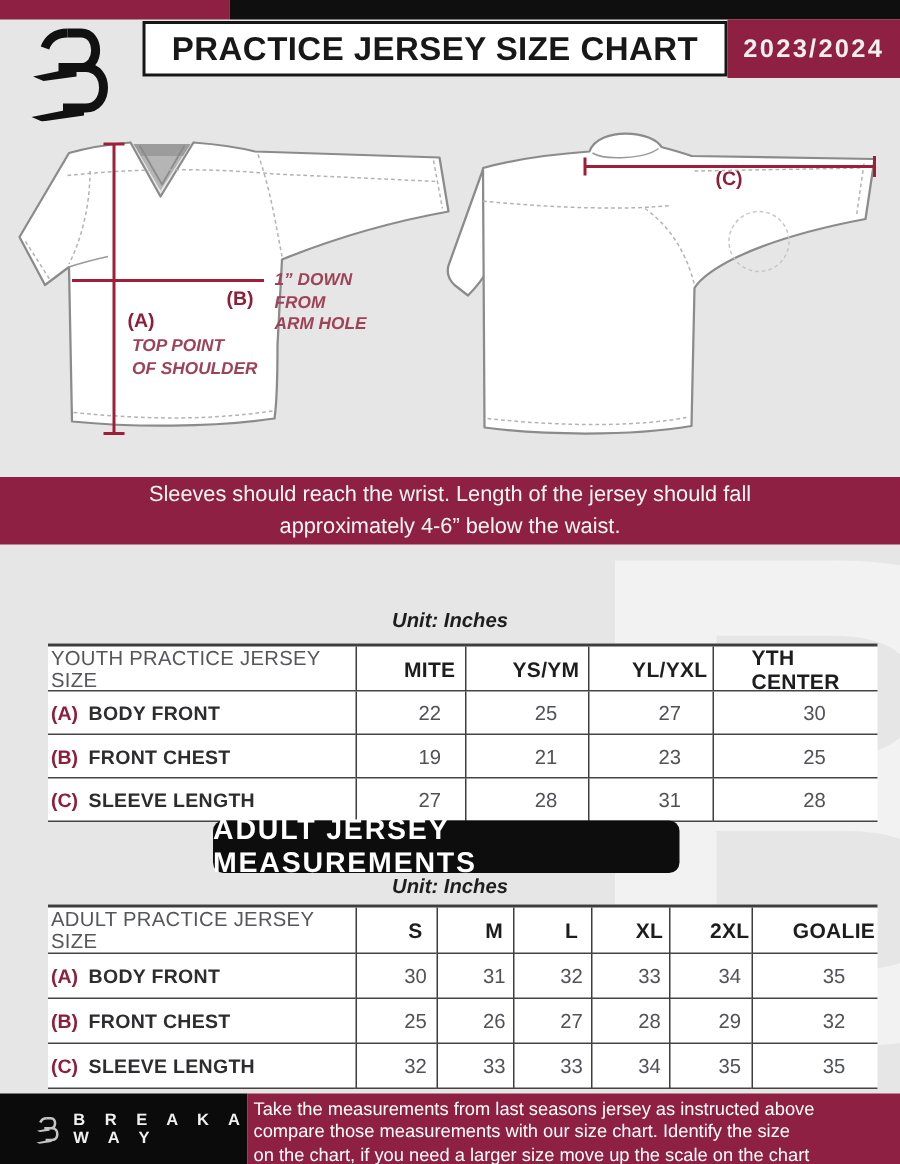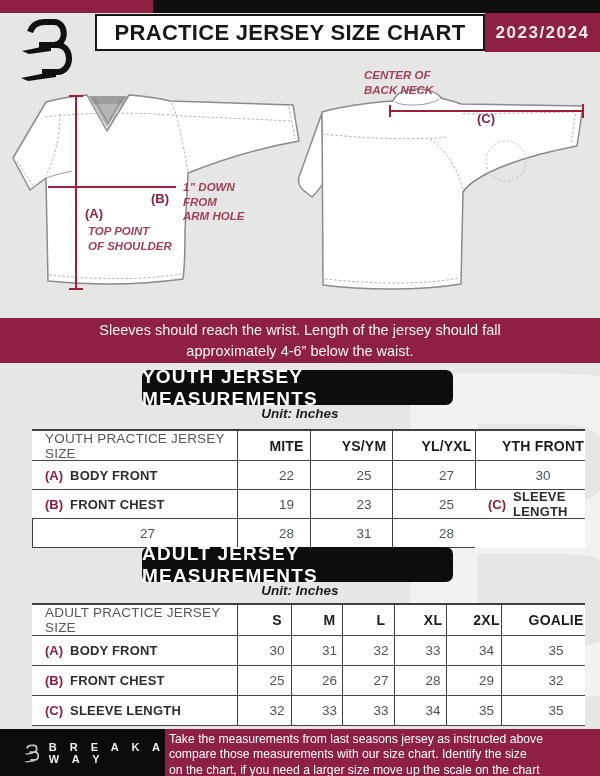--- a/index.html
+++ b/index.html
@@ -135,8 +135,6 @@
   <div class="abs ann pre" style="left:183px;top:180px;">1” DOWN
 FROM
 ARM HOLE</div>
-  <div class="abs ann pre" style="left:364px;top:68px;">CENTER OF
-BACK NECK</div>
   <div class="abs marker" style="left:477px;top:111px;">(C)</div>
 
   <div class="abs banner pre">Sleeves should reach the wrist. Length of the jersey should fall

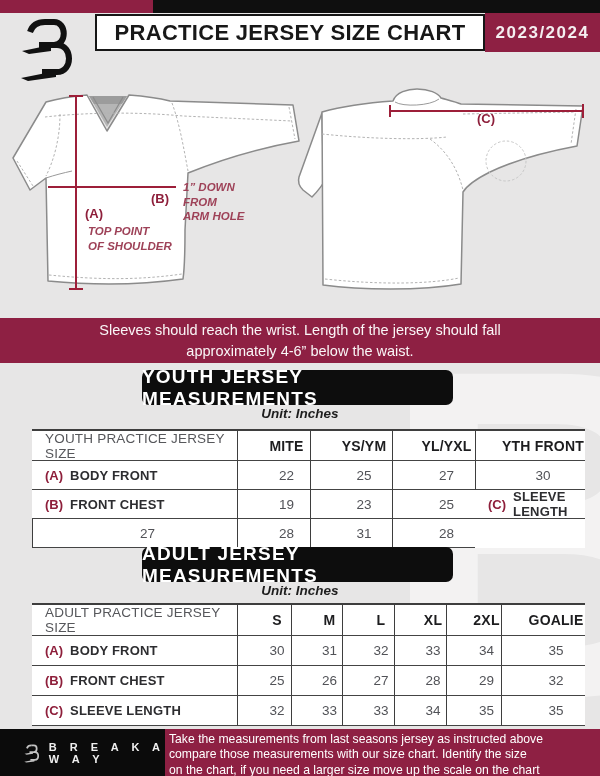--- a/index.html
+++ b/index.html
@@ -140,7 +140,6 @@
   <div class="abs banner pre">Sleeves should reach the wrist. Length of the jersey should fall
 approximately 4-6” below the waist.</div>
 
-  <div class="abs badge" style="left:142px;top:370px;">YOUTH JERSEY MEASUREMENTS</div>
   <div class="abs unit" style="left:0;top:406px;">Unit: Inches</div>
 
   <div class="abs tbl ytable">

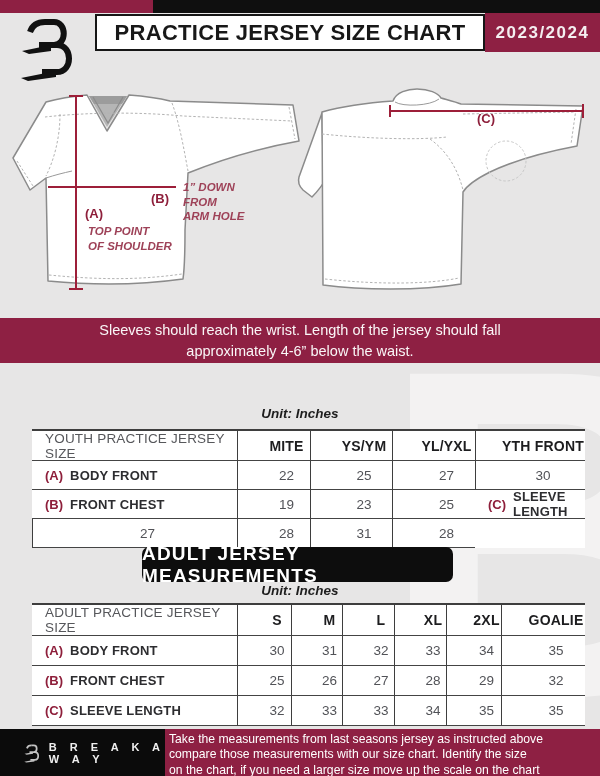--- a/index.html
+++ b/index.html
@@ -43,7 +43,7 @@
          box-sizing:border-box;font-size:13.5px;color:#515257;padding-left:25px;}
   .bl{border-left:1.5px solid #3e3e3e;}
   .hcell{font-weight:700;color:#1d1d1f;font-size:14px;letter-spacing:.2px;}
-  .lcell{justify-content:flex-start;padding-left:13px;}
+  .lcell{justify-content:flex-start;padding-left:2px;}
   .lhead{color:#56575b;font-size:13.5px;letter-spacing:.2px;}
   .rowkey{color:#8e1f3b;font-weight:700;font-size:13px;margin-right:7px;}
   .rowlabel{color:#2d2d30;font-weight:600;font-size:13px;letter-spacing:.2px;}

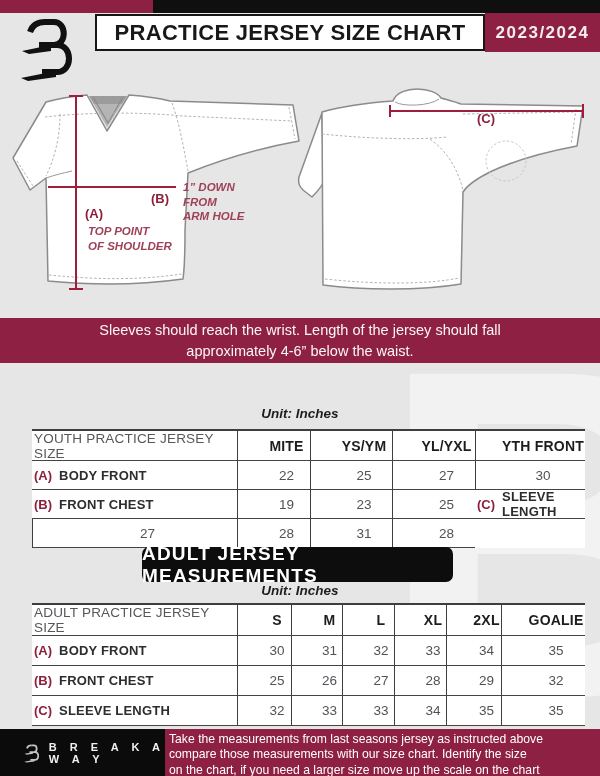--- a/index.html
+++ b/index.html
@@ -147,7 +147,7 @@
     <div class="tcell hcell bl">MITE</div>
     <div class="tcell hcell bl">YS/YM</div>
     <div class="tcell hcell bl">YL/YXL</div>
-    <div class="tcell hcell bl">YTH FRONT</div>
+    <div class="tcell hcell bl">YTH CENTER</div>
 
     <div class="tcell lcell">
       <span class="rowkey">(A)</span>

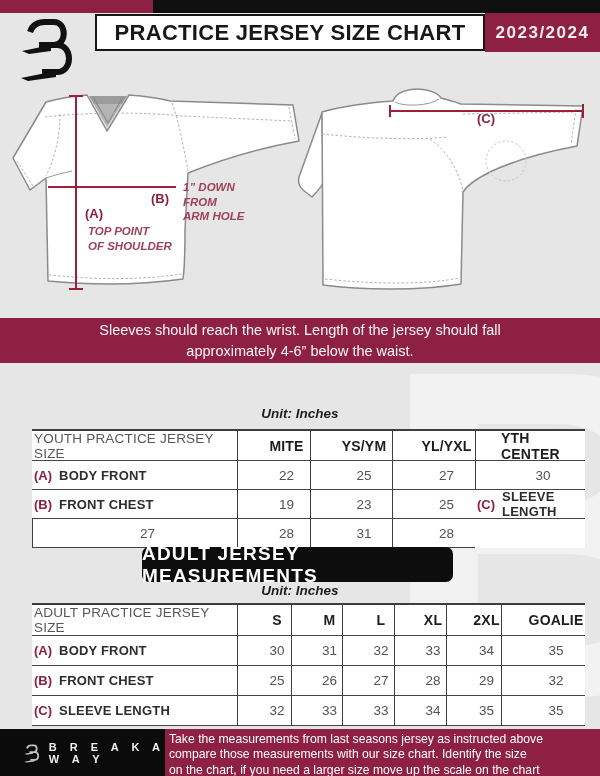--- a/index.html
+++ b/index.html
@@ -163,6 +163,7 @@
       <span class="rowlabel">FRONT CHEST</span>
     </div>
     <div class="tcell bl">19</div>
+    <div class="tcell bl">21</div>
     <div class="tcell bl">23</div>
     <div class="tcell bl">25</div>
 

